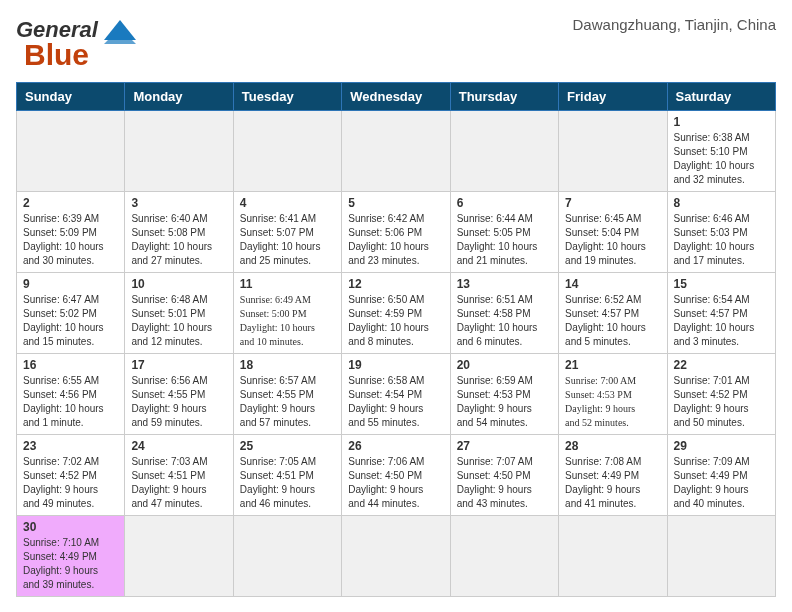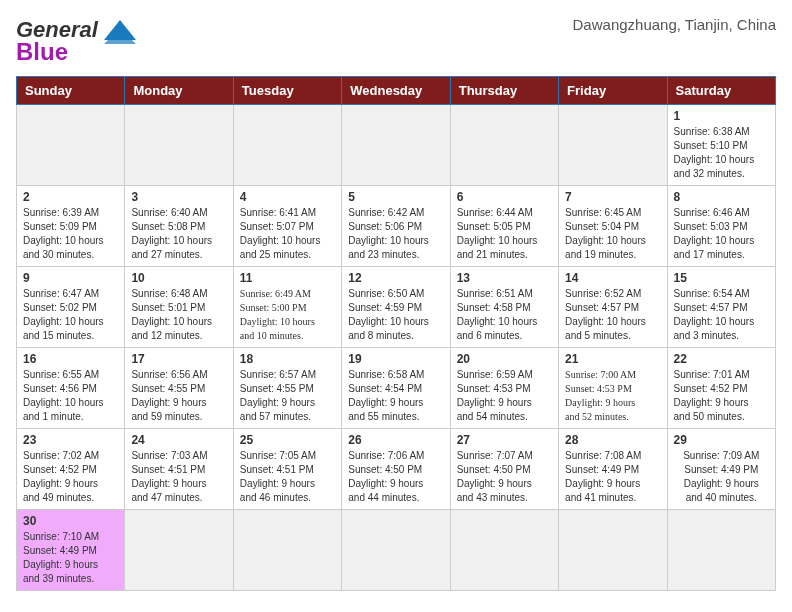--- a/index.html
+++ b/index.html
@@ -90,7 +90,7 @@
         <polygon points="4,28 20,12 36,28" fill="#1a7abf" opacity="0.7"></polygon>
       </svg>
     </div>
-    <span style="font-size:24px;font-weight:bold;color:#a21caf;margin-top:-6px;margin-left:0;">Blue</span>
+    <span style="font-size:30px;font-weight:bold;color:#c2410c;margin-top:-6px;margin-left:8px;">Blue</span>
   </div>
   <div class="title-area">
     <div class="location-title">Dawangzhuang, Tianjin, China</div>

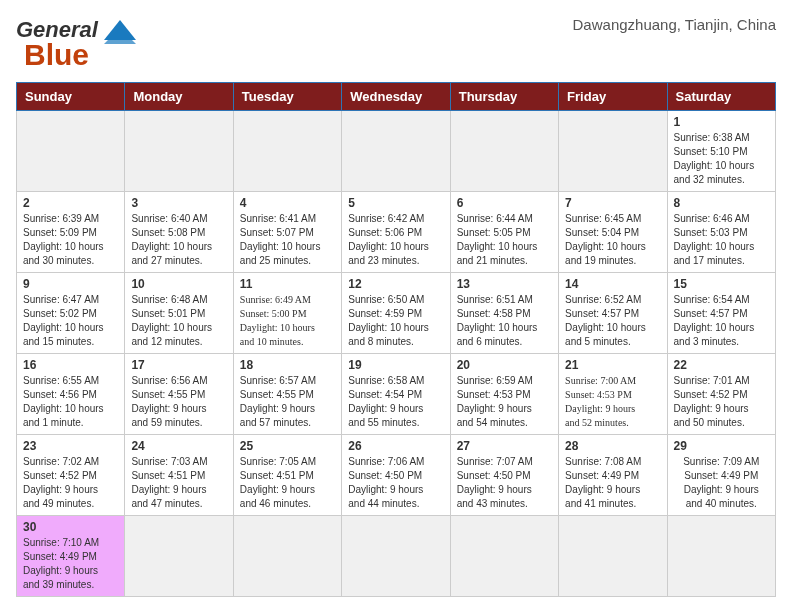--- a/index.html
+++ b/index.html
@@ -39,7 +39,7 @@
       border: 1px solid #ccc;
     }
     .calendar-table th {
-      background-color: #7f1d1d;
+      background-color: #0c4a6e;
       color: #fff;
       text-align: left;
       padding: 6px 8px;

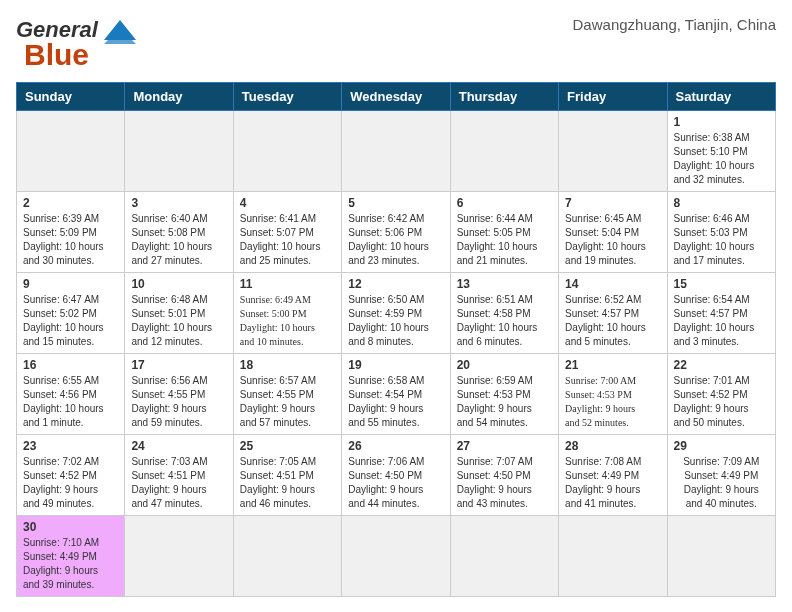--- a/index.html
+++ b/index.html
@@ -323,7 +323,7 @@
         </td>
         <td>
           <span class="day-number">29</span>
-          <div class="day-info" style="white-space: pre-line; text-align: center;">Sunrise: 7:09 AM
+          <div class="day-info" style="white-space: pre-line;">Sunrise: 7:09 AM
 Sunset: 4:49 PM
 Daylight: 9 hours
 and 40 minutes.</div>

